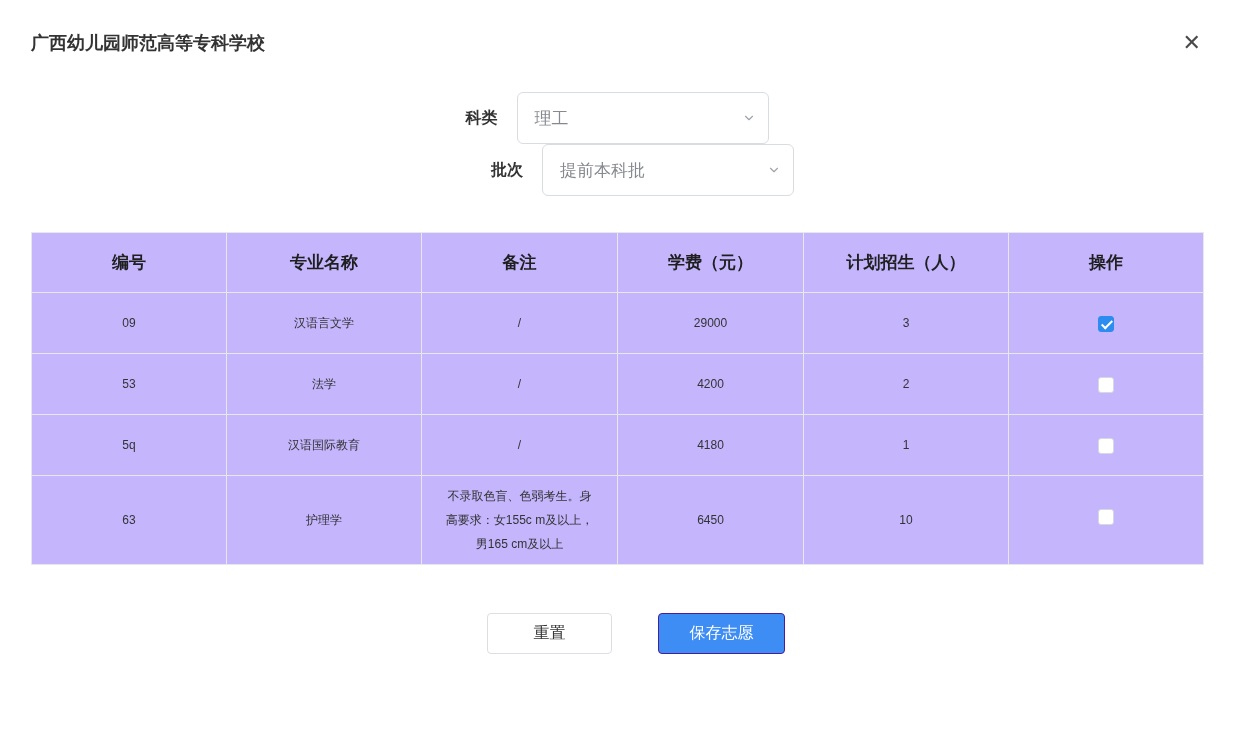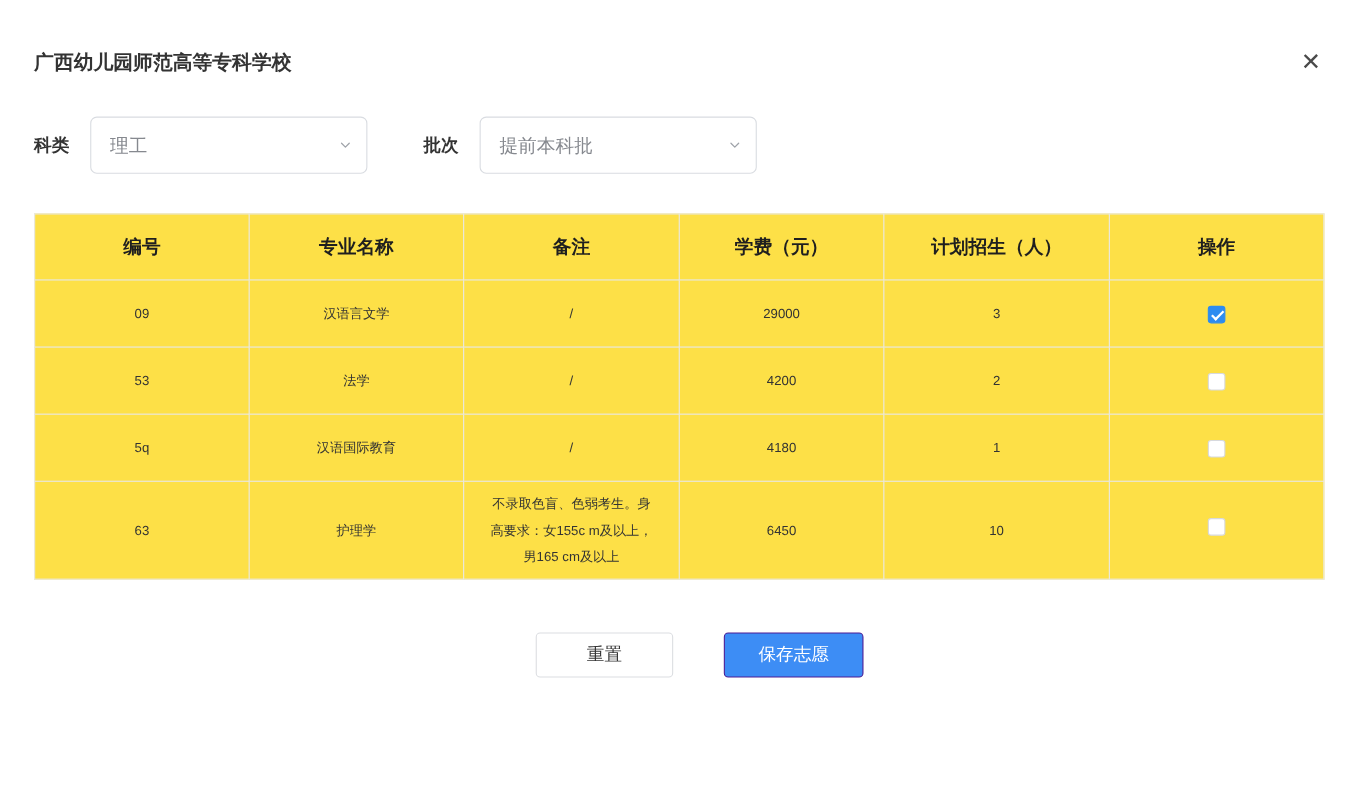--- a/index.html
+++ b/index.html
@@ -11,7 +11,7 @@
     position:relative;
     overflow:hidden;
   }
-  .dialog { padding:14px 31px; }
+  .dialog { padding:0 31px; }
 
   
   .dialog-header {

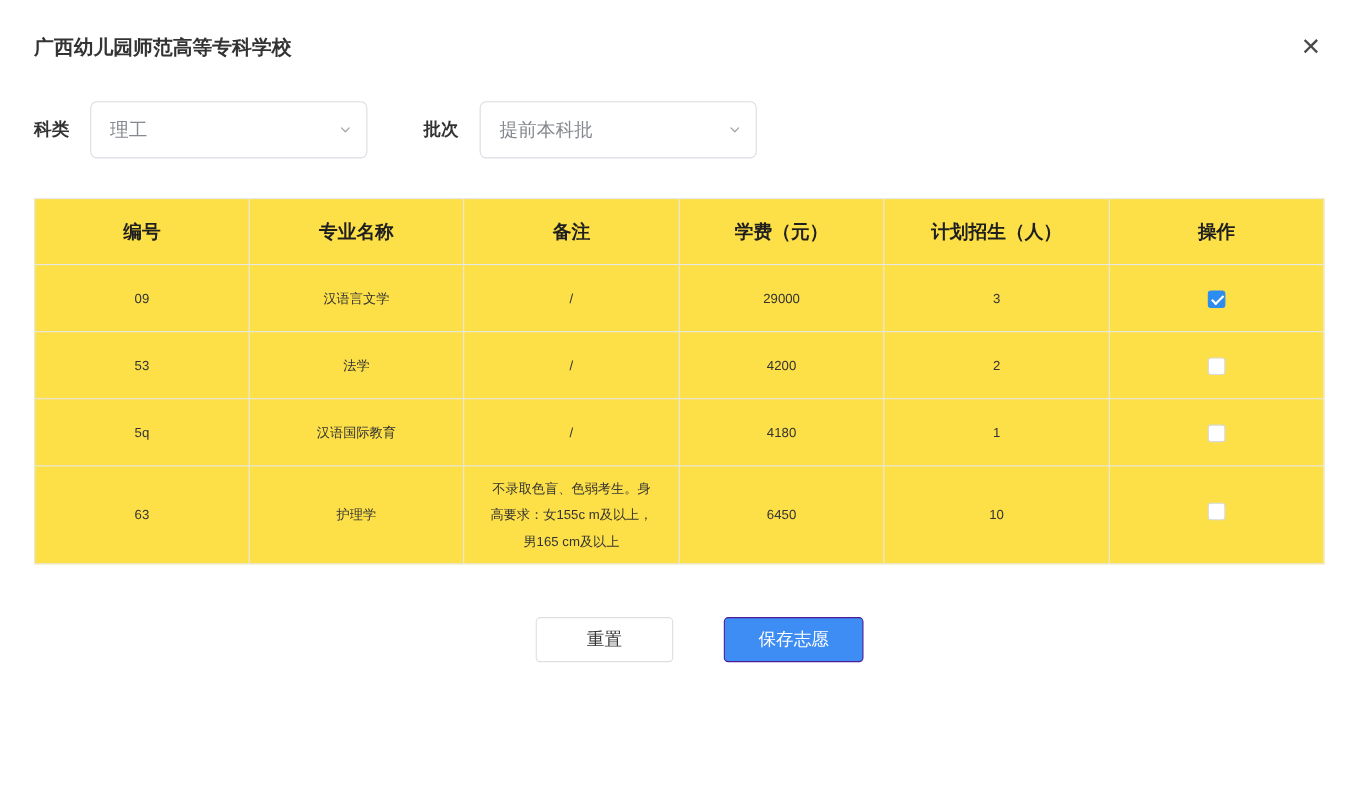--- a/index.html
+++ b/index.html
@@ -25,7 +25,7 @@
   }
 
   
-  .filters { margin-top:36px; display:flex; align-items:center; }
+  .filters { margin-top:36px; display:flex; align-items:center;flex-direction:column; }
   .filter-label { font-size:16px; font-weight:700; color:#333; margin-right:19px; white-space:nowrap; }
   .select {
     width:252px; height:52px;

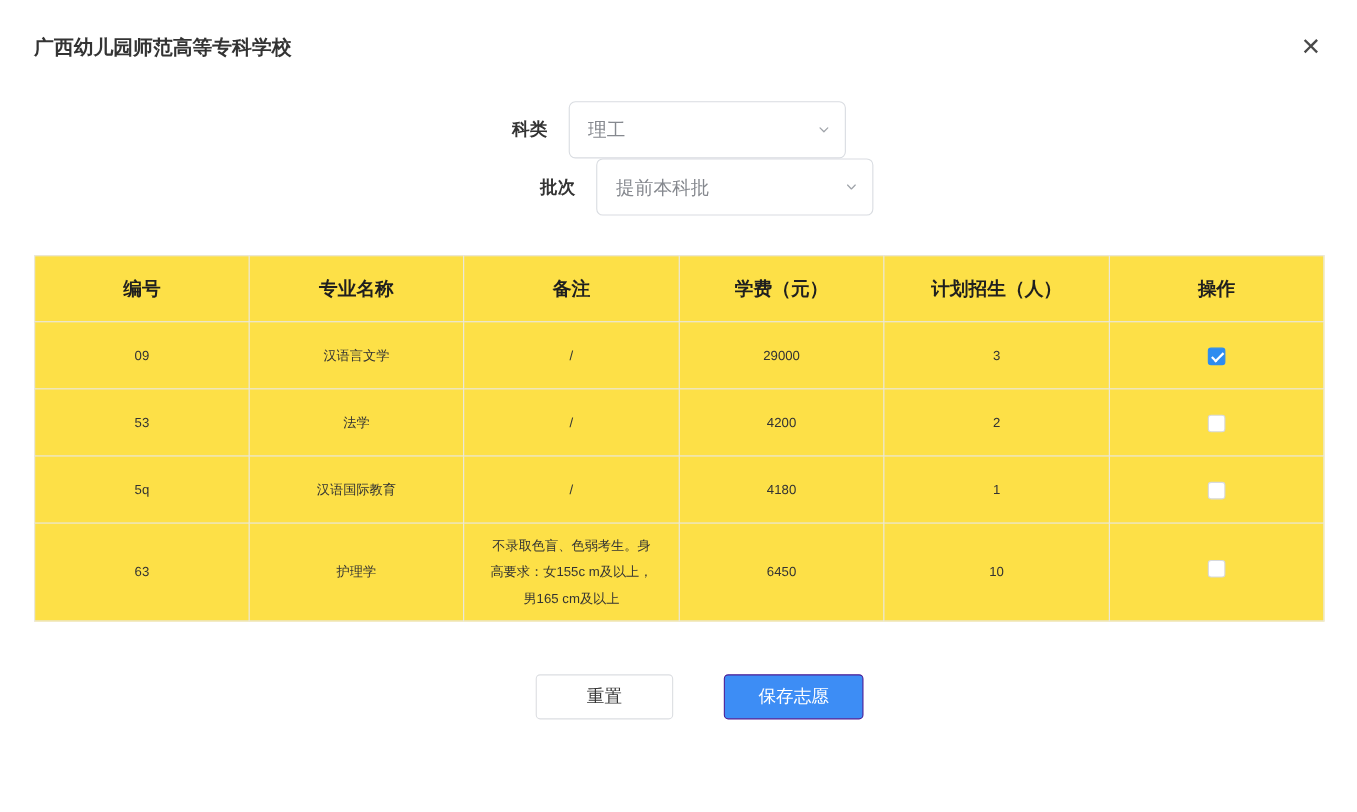--- a/index.html
+++ b/index.html
@@ -41,7 +41,7 @@
 
   
   .table-wrap { margin-top:36px; }
-  table { border-collapse:collapse; width:1172px; table-layout:fixed; background:#fde047; }
+  table { border-collapse:collapse; width:1172px; table-layout:fixed; background:#c4b5fd; }
   th, td { border:1px solid #e8e8e8; text-align:center; vertical-align:middle; }
   th { height:60px; font-size:17px; font-weight:700; color:#1f1f1f; padding:0 8px; }
   td { height:61px; font-size:12px; color:#333; line-height:24px; padding:8px 20px; }

